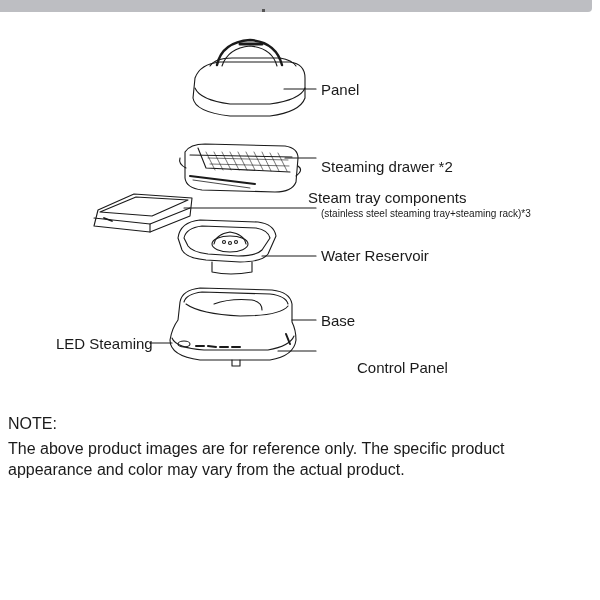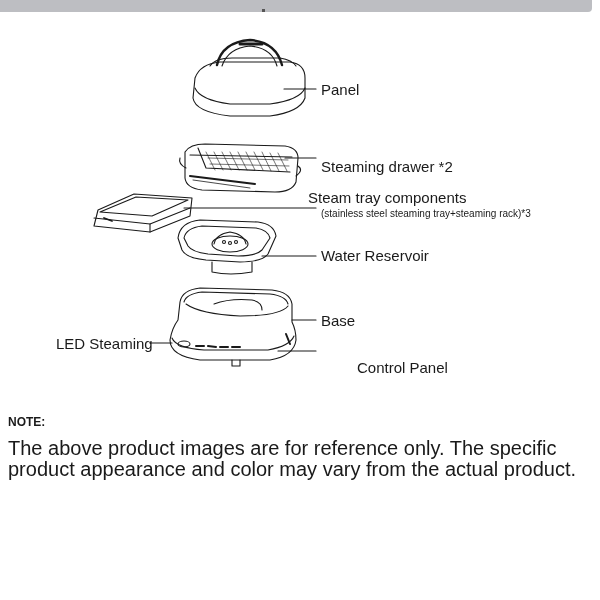--- a/index.html
+++ b/index.html
@@ -9,7 +9,7 @@
     .diagram { position: absolute; left: 0; top: 0; width: 600px; height: 400px; }
     .label { position: absolute; font-size: 15px; white-space: nowrap; line-height: 1; }
     .label.small { font-size: 10px; }
-    .note-title { position: absolute; left: 8px; top: 415px; font-size: 12px; font-weight: bold; }
+    .note-title { position: absolute; left: 8px; top: 415px; font-size: 16px; }
     .note-body { position: absolute; left: 8px; top: 438px; width: 580px; font-size: 20px; line-height: 21px; }
   </style>
 </head>

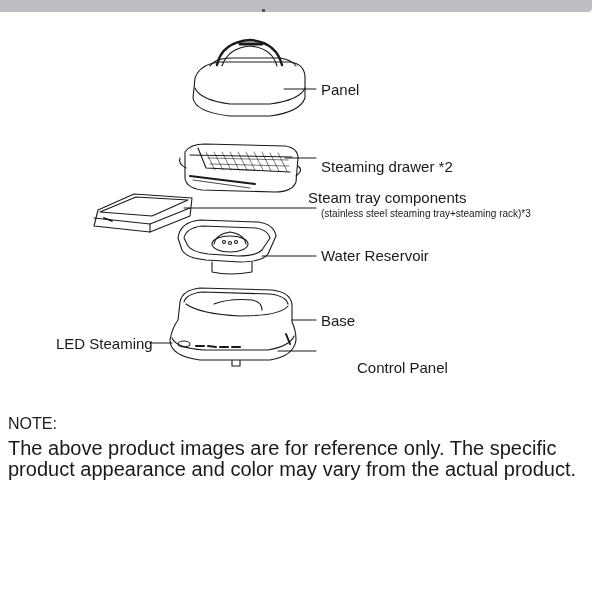--- a/index.html
+++ b/index.html
@@ -10,7 +10,7 @@
     .label { position: absolute; font-size: 15px; white-space: nowrap; line-height: 1; }
     .label.small { font-size: 10px; }
     .note-title { position: absolute; left: 8px; top: 415px; font-size: 16px; }
-    .note-body { position: absolute; left: 8px; top: 438px; width: 580px; font-size: 20px; line-height: 21px; }
+    .note-body { position: absolute; left: 8px; top: 438px; width: 580px; font-size: 16px; line-height: 21px; }
   </style>
 </head>
 <body>

